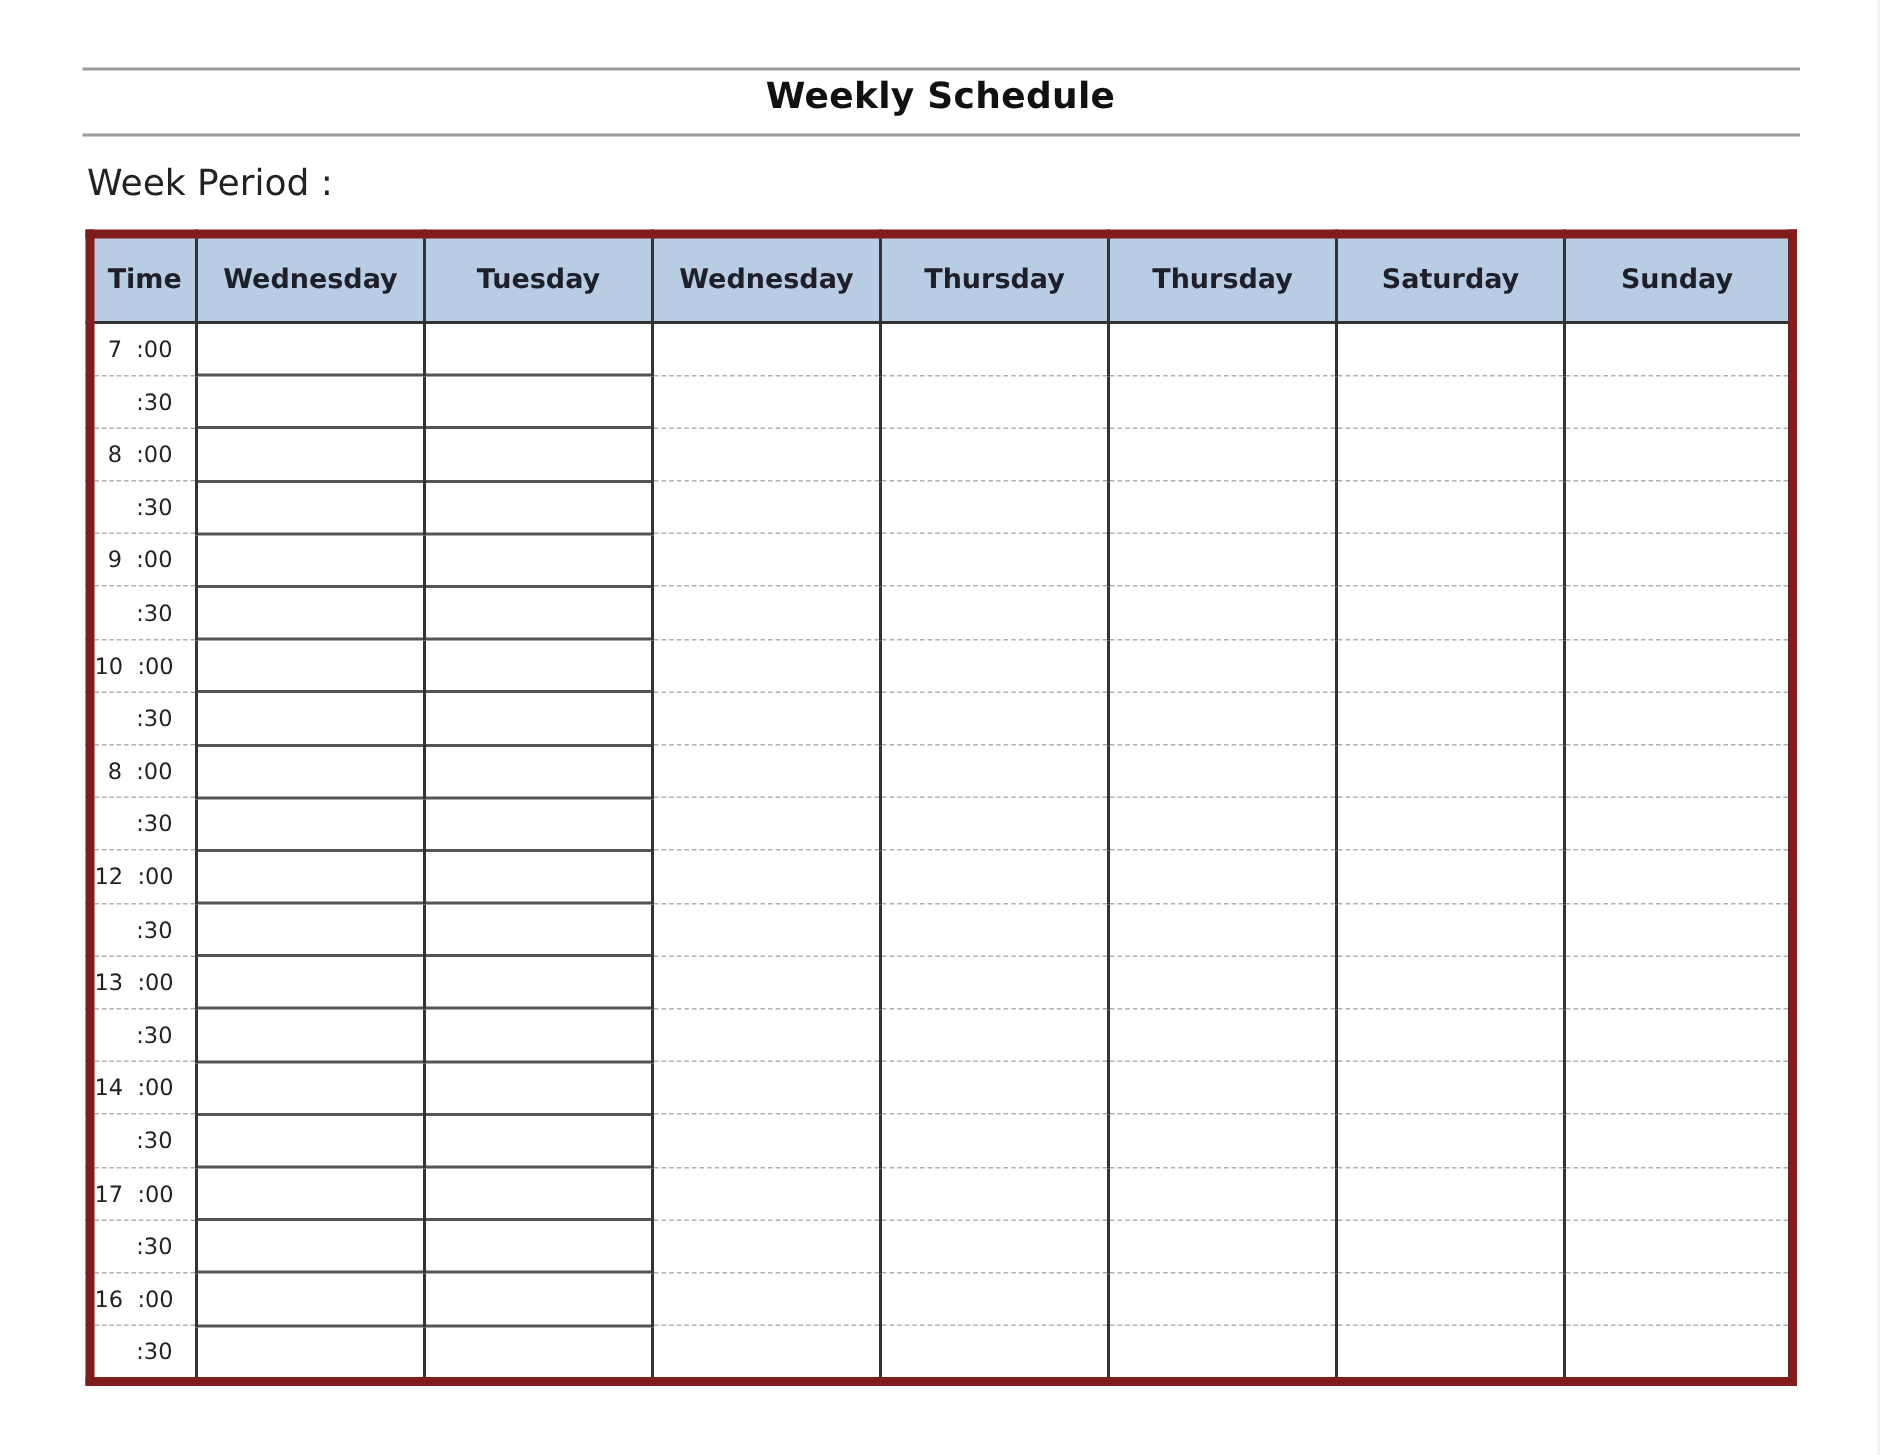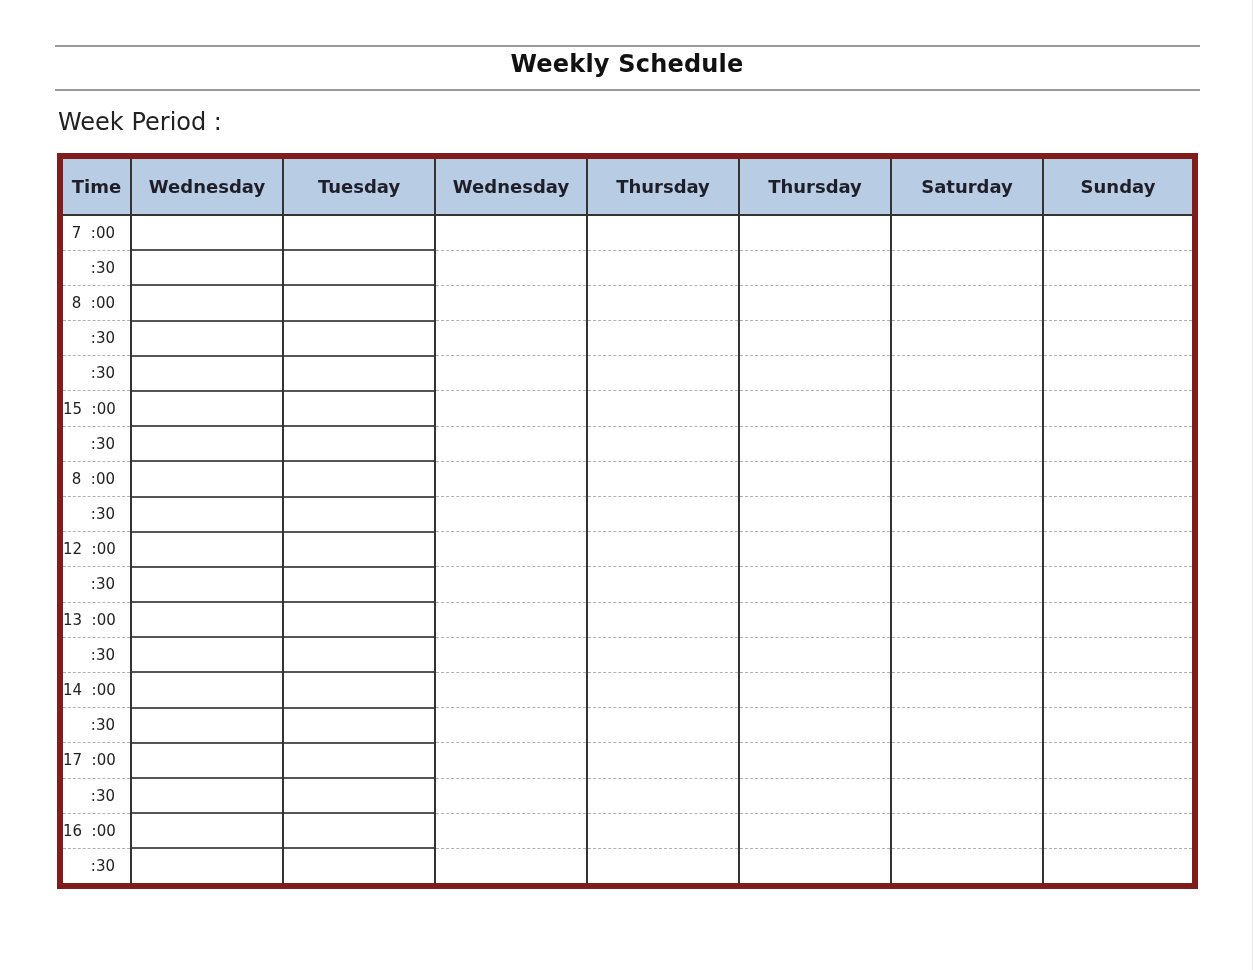--- a/index.html
+++ b/index.html
@@ -91,6 +91,16 @@
         <td></td>
       </tr>
       <tr>
+        <td class="time">9  :00</td>
+        <td class="mt"></td>
+        <td class="mt"></td>
+        <td></td>
+        <td></td>
+        <td></td>
+        <td></td>
+        <td></td>
+      </tr>
+      <tr>
         <td class="time">:30</td>
         <td class="mt"></td>
         <td class="mt"></td>

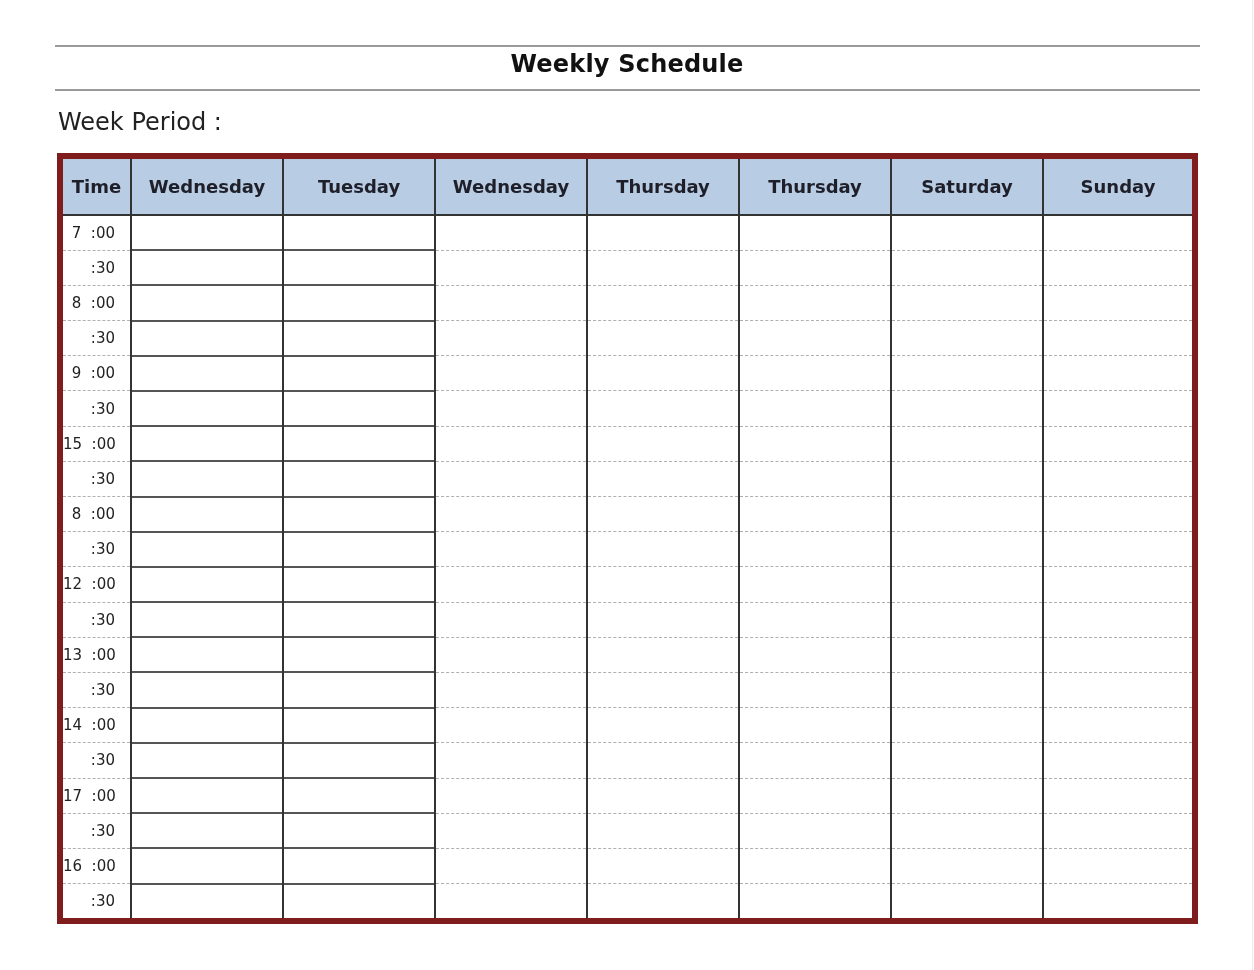--- a/index.html
+++ b/index.html
@@ -111,7 +111,7 @@
         <td></td>
       </tr>
       <tr>
-        <td class="time">15  :00</td>
+        <td class="time">10  :00</td>
         <td class="mt"></td>
         <td class="mt"></td>
         <td></td>

